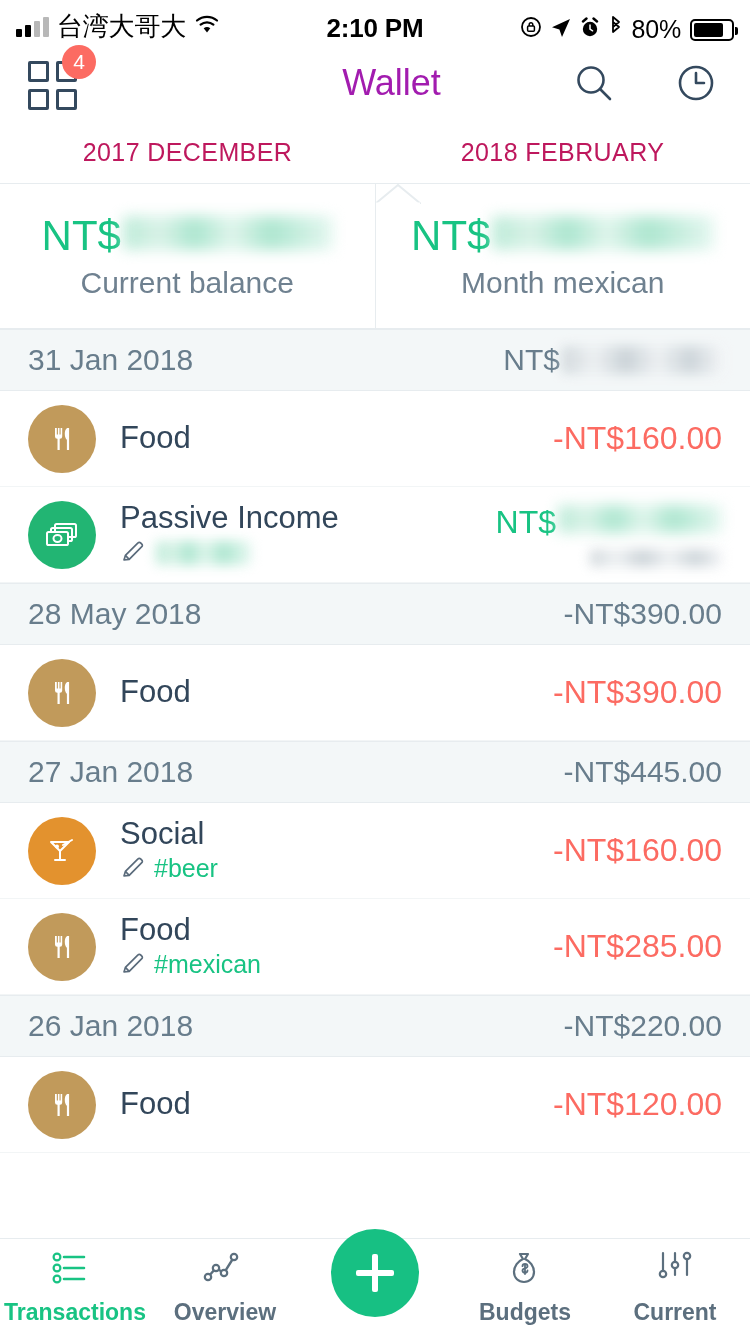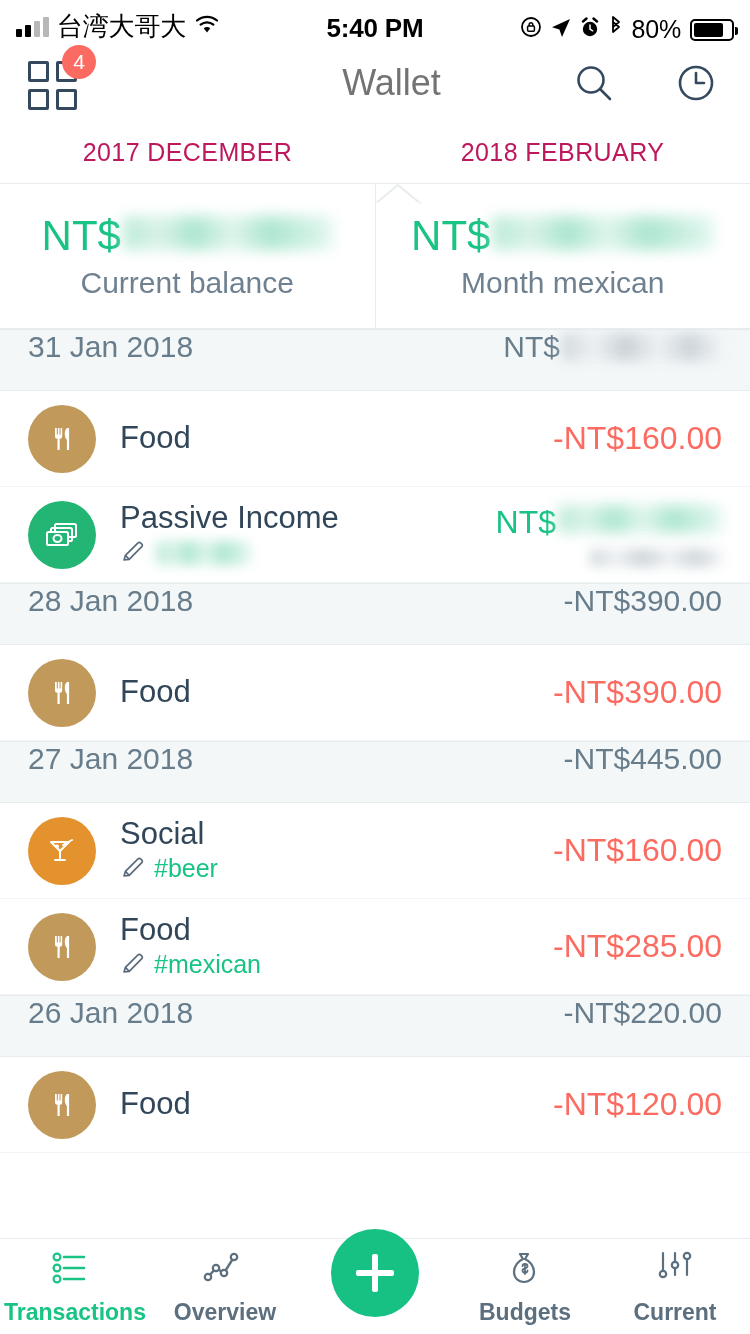--- a/index.html
+++ b/index.html
@@ -183,7 +183,7 @@
       </span>
     </div>
     <div class="sb-center">
-      <span class="clock-time">5:40 PM</span>
+      <span class="clock-time">2:10 PM</span>
     </div>
     <div class="sb-right">
       <span>

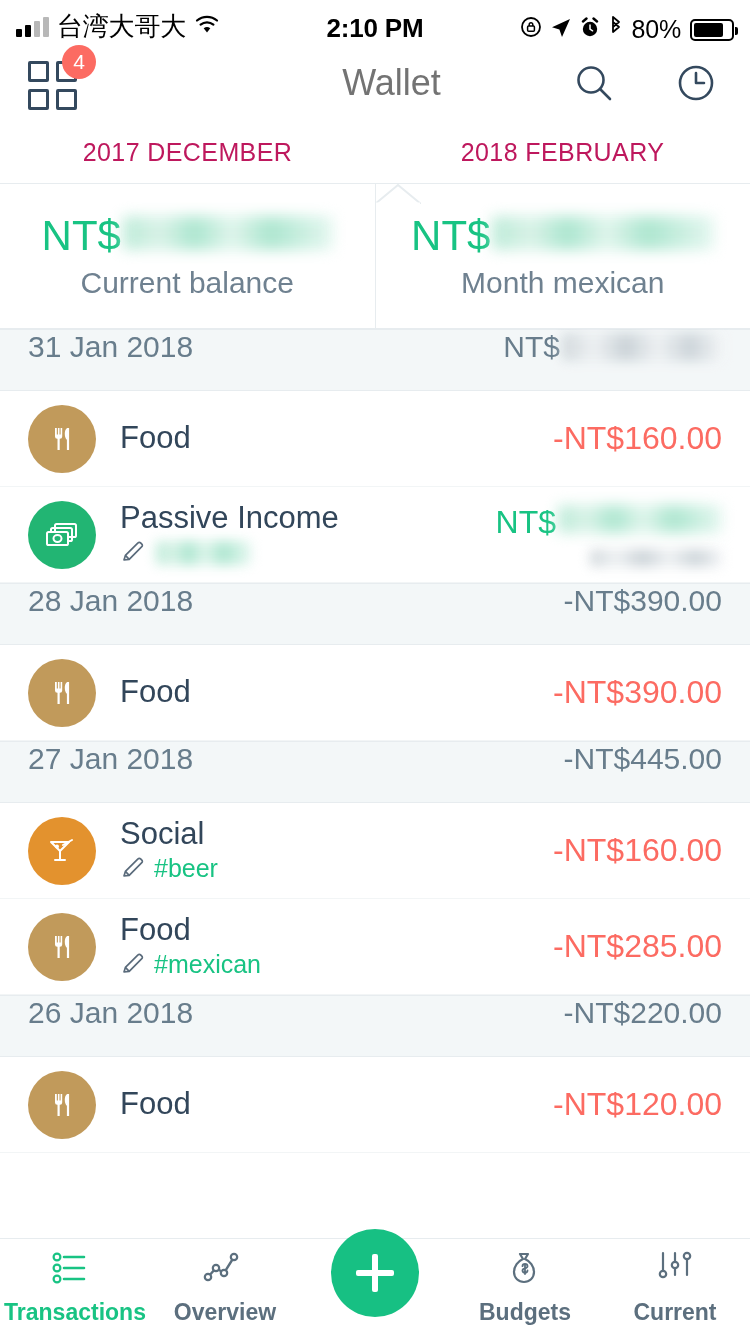--- a/index.html
+++ b/index.html
@@ -65,7 +65,7 @@
   }
   .nav-title {
     position:absolute; left:0; right:0; text-align:center;
-    font-size: 36px; color:#737373; font-weight:400;
+    font-size: 36px; color:#a21caf; font-weight:400;
     pointer-events: none;
     padding-left: 33px;
   }

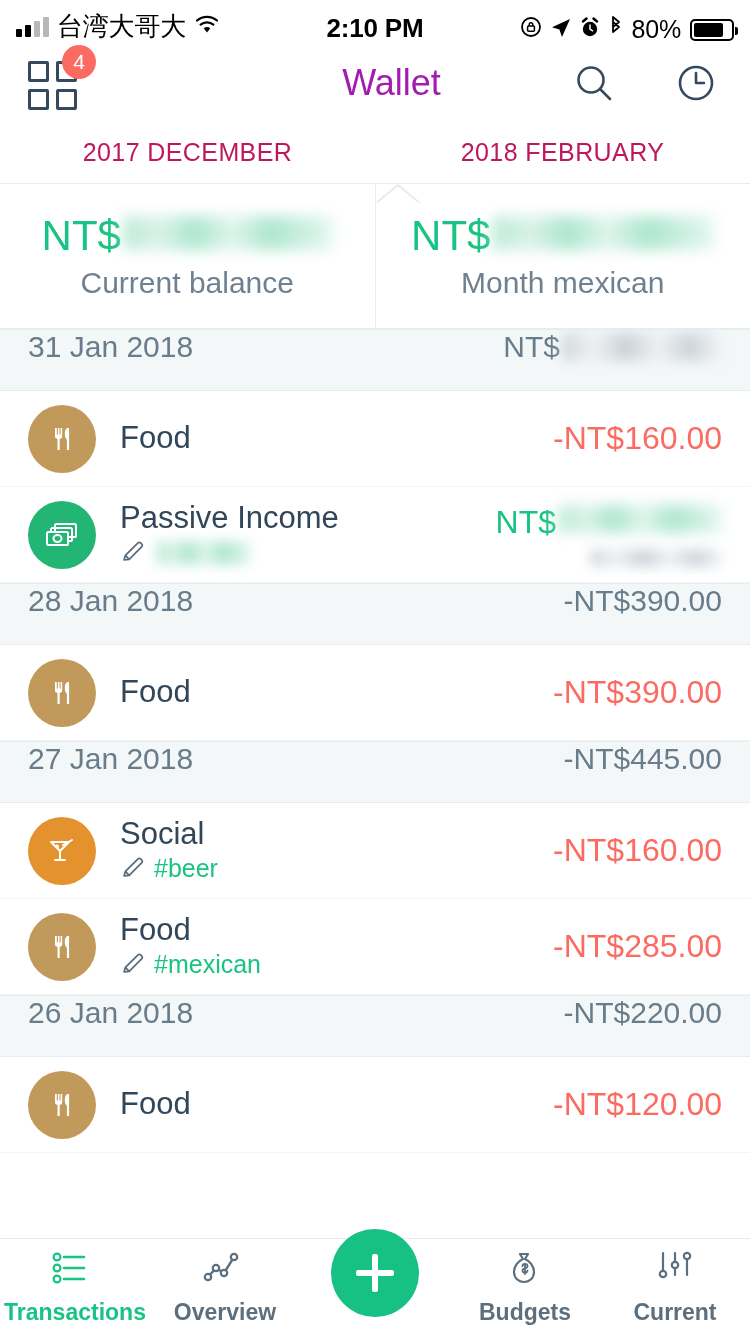--- a/index.html
+++ b/index.html
@@ -113,7 +113,7 @@
   
   .list { position:absolute; top: 329px; left:0; right:0; bottom: 96px; overflow:hidden; }
   .day-header {
-    height: 62px; background:#f3f7f8; display:flex; align-items:flex-start;
+    height: 62px; background:#f3f7f8; display:flex; align-items:center;
     padding: 0 28px; justify-content:space-between;
     border-top:1px solid #e7ecef; border-bottom:1px solid #e7ecef;
   }

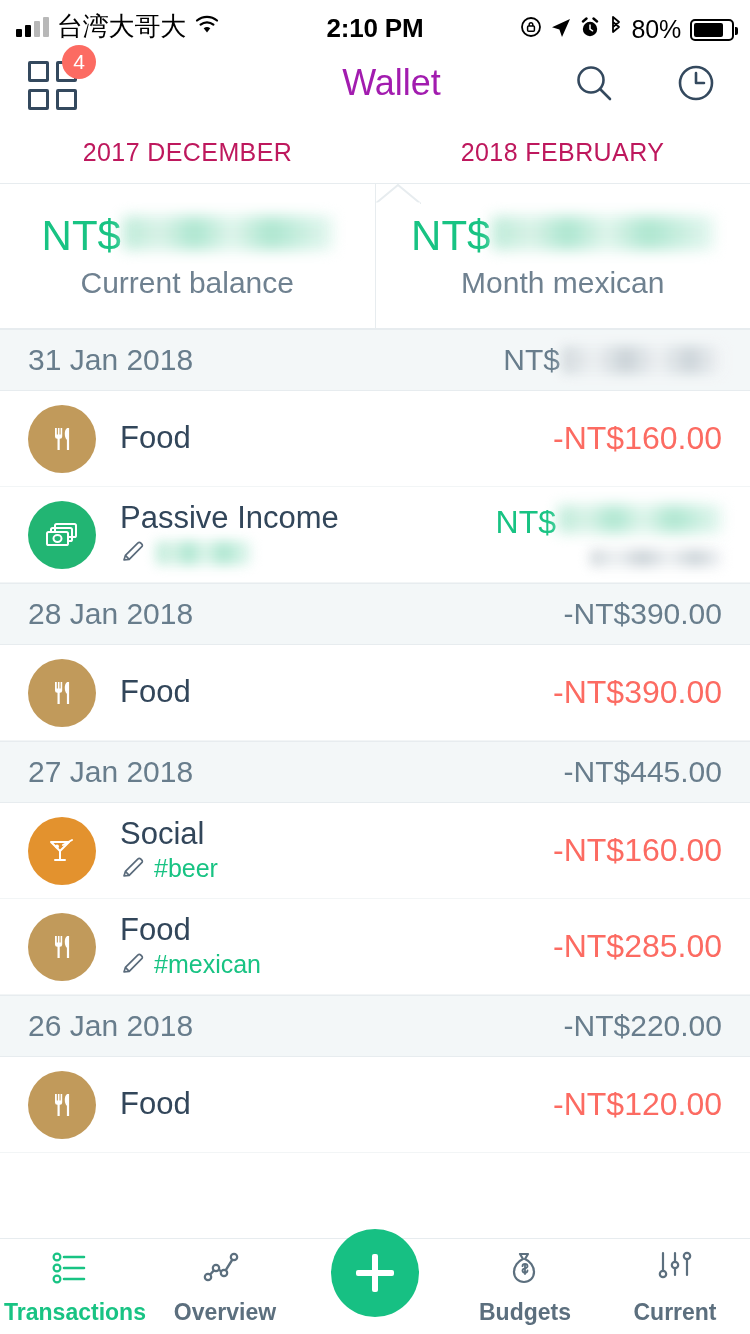--- a/index.html
+++ b/index.html
@@ -330,7 +330,7 @@
     </div>
 
     <div class="day-header">
-      <span class="day-date">28 Jan 2018</span>
+      <span class="day-date">28 May 2018</span>
       <span class="day-total">-NT$390.00</span>
     </div>
 

